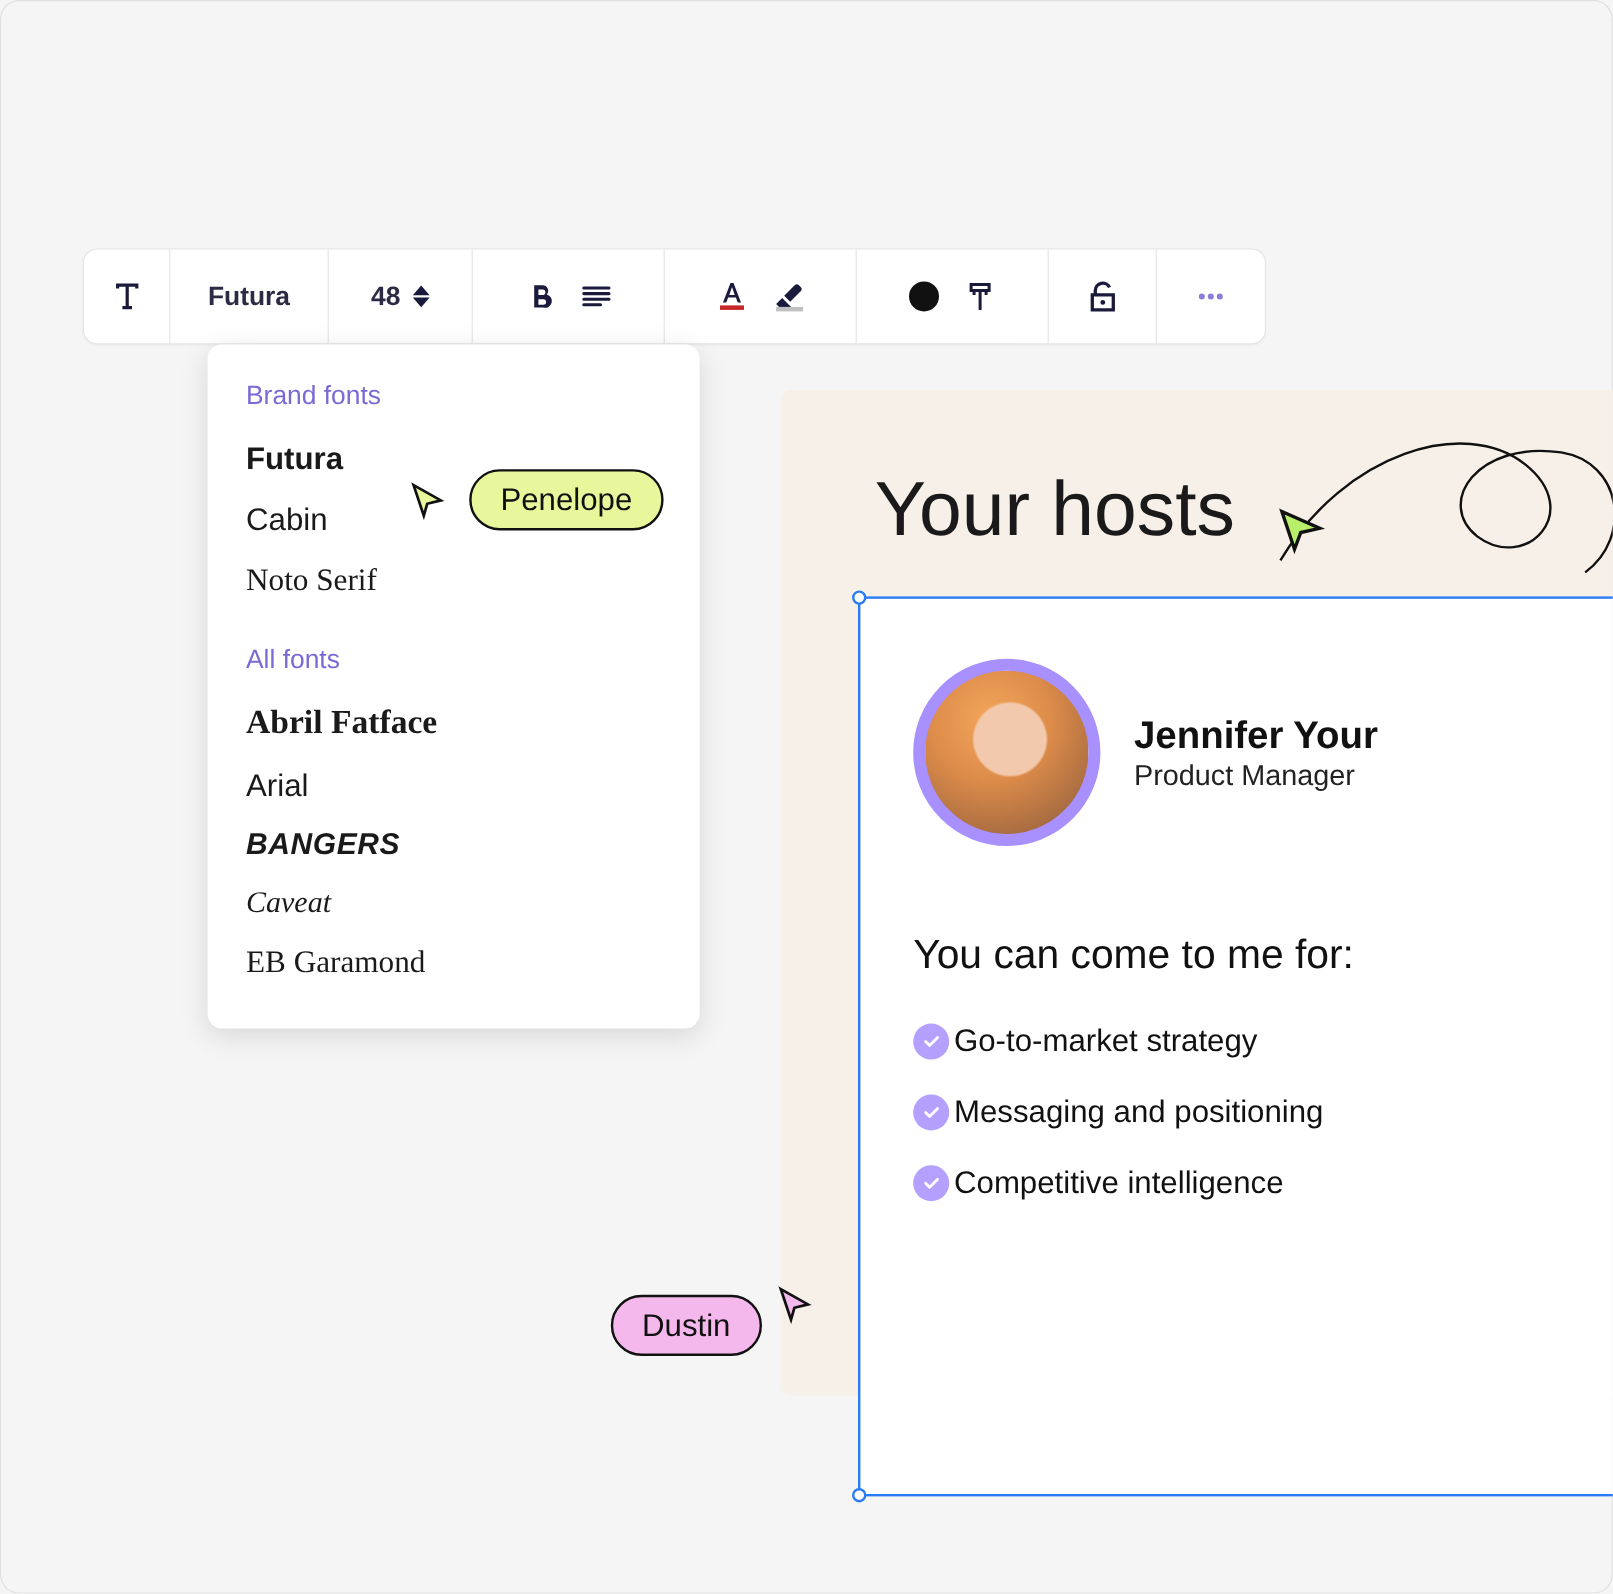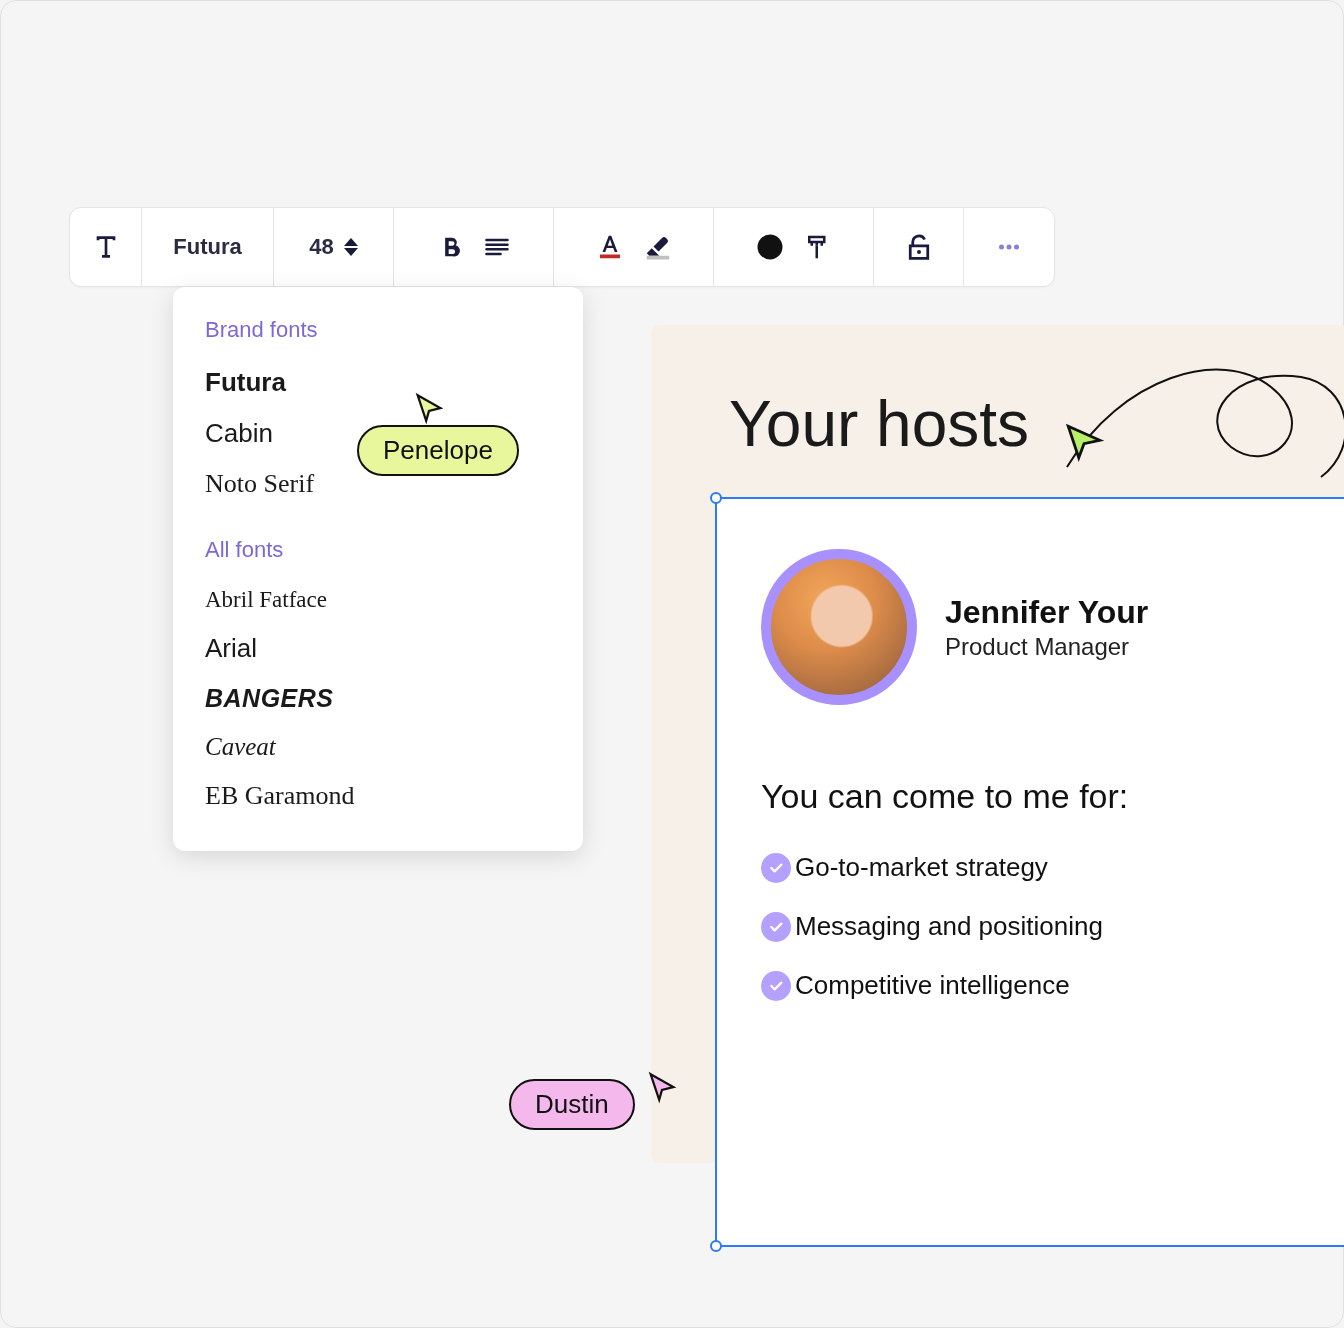--- a/index.html
+++ b/index.html
@@ -162,7 +162,7 @@
       font-size: 26px;
       color:#111;
     }
-    .cursor-penelope { top: 390px; left: 338px; flex-direction: column; }
+    .cursor-penelope { top: 390px; left: 338px; }
     .cursor-penelope .cursor-pill { background:#e8f79c; margin-left: 18px; }
     .cursor-dustin { top: 1078px; left: 508px; }
     .cursor-dustin .cursor-pill { background:#f5b8ec; }

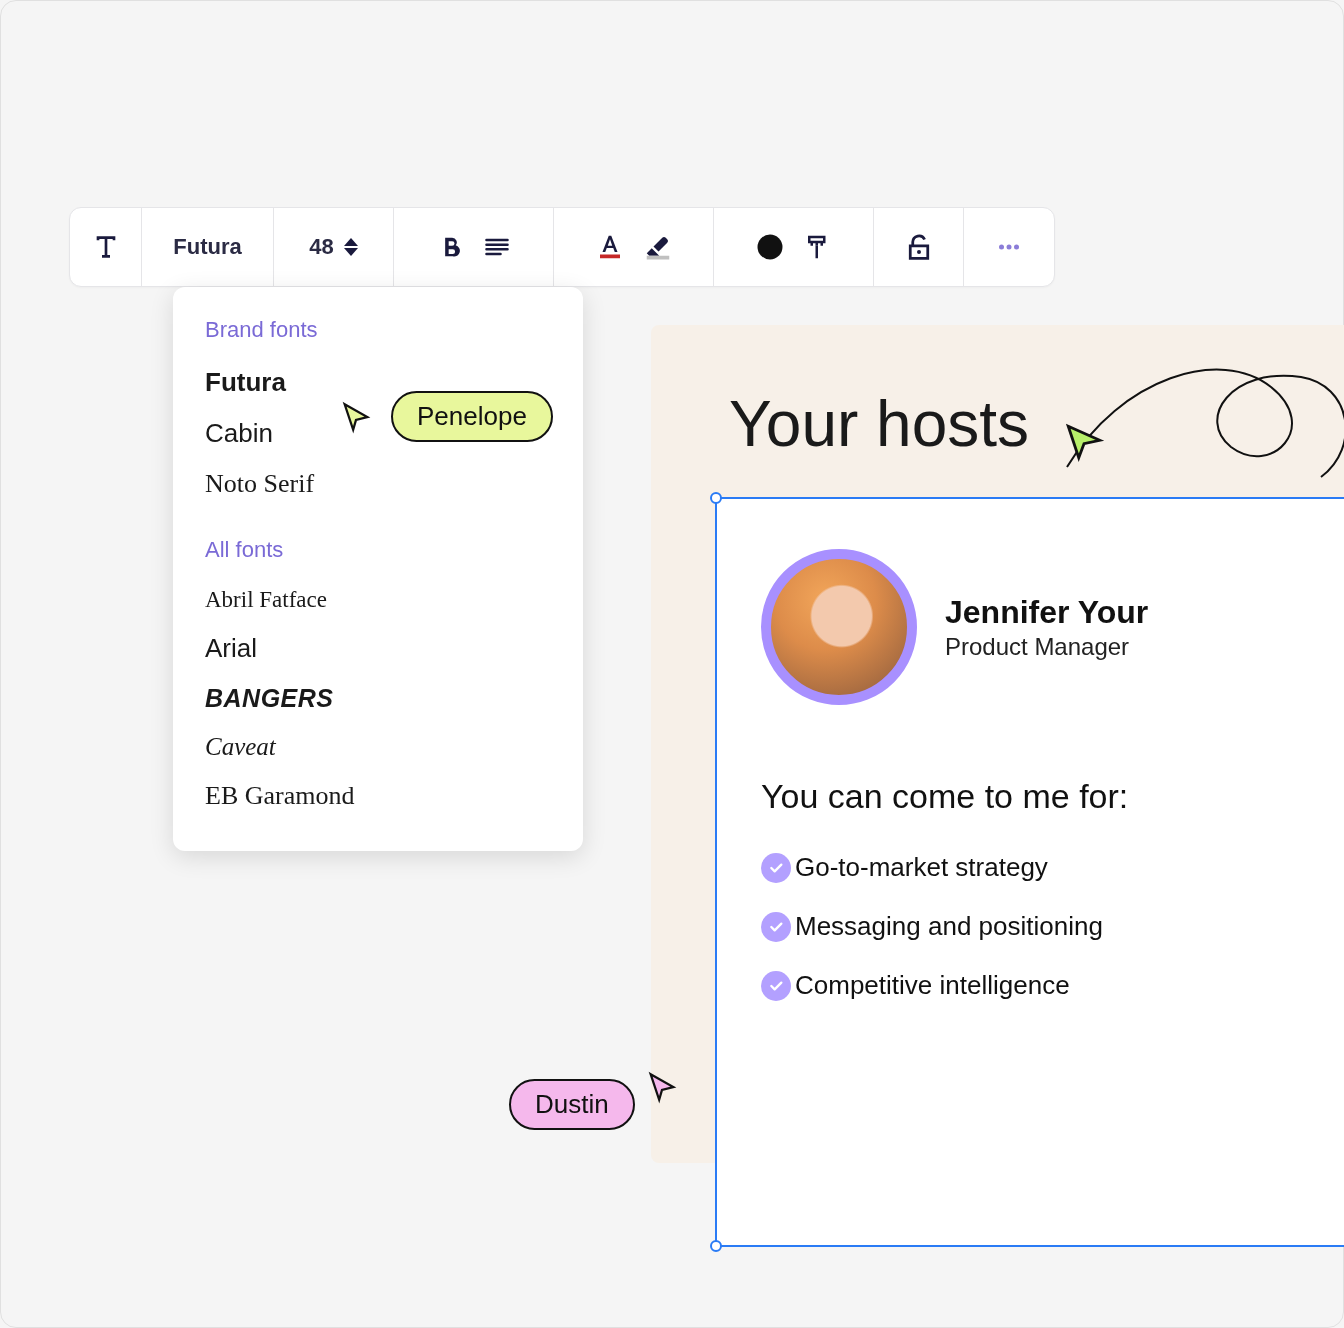--- a/index.html
+++ b/index.html
@@ -84,7 +84,7 @@
     .font-futura { font-weight:700; }
     .font-cabin { font-weight:400; }
     .font-noto { font-family: Georgia, serif; }
-    .font-abril { font-family: Georgia, serif; font-weight:400; font-size:23px; }
+    .font-abril { font-family: Georgia, serif; font-weight:700; font-size:28px; }
     .font-arial { font-family: Arial, sans-serif; }
     .font-bangers { font-weight:900; font-style:italic; text-transform:uppercase; letter-spacing:0.5px; font-size:25px;}
     .font-caveat { font-family: "Brush Script MT", cursive; font-style:italic; font-size:25px; }

